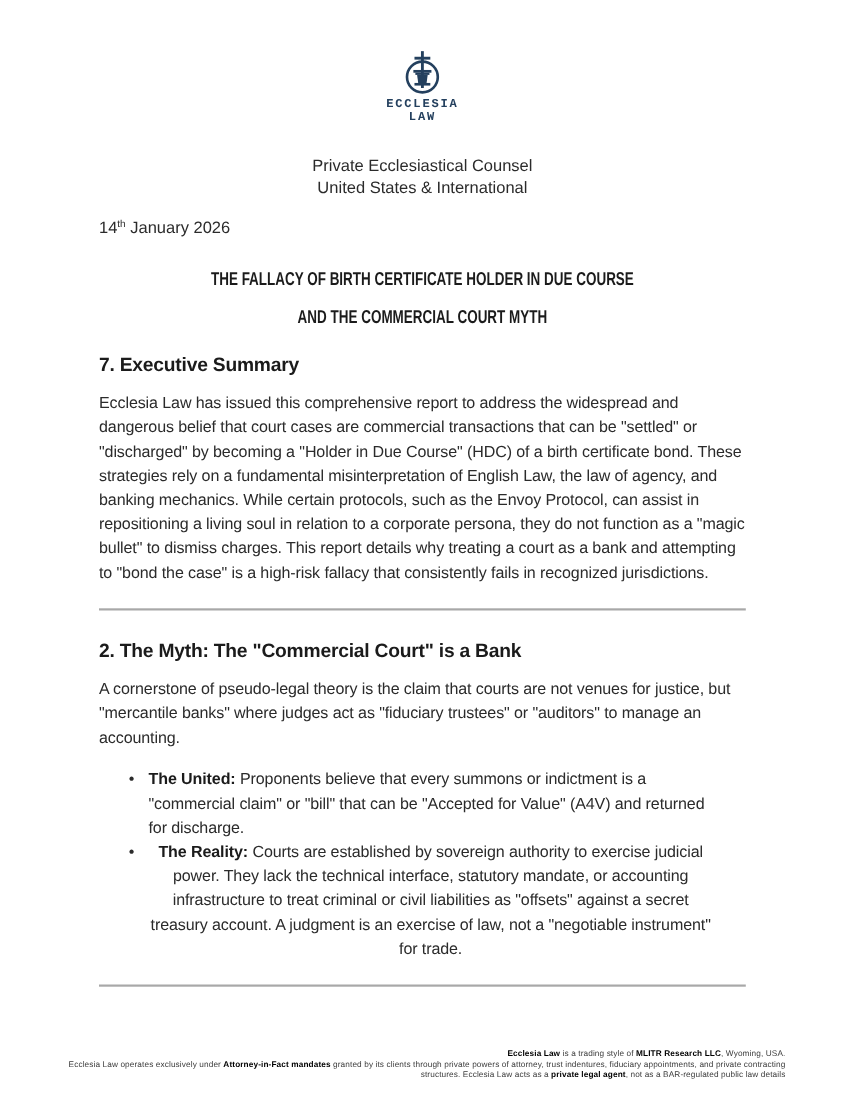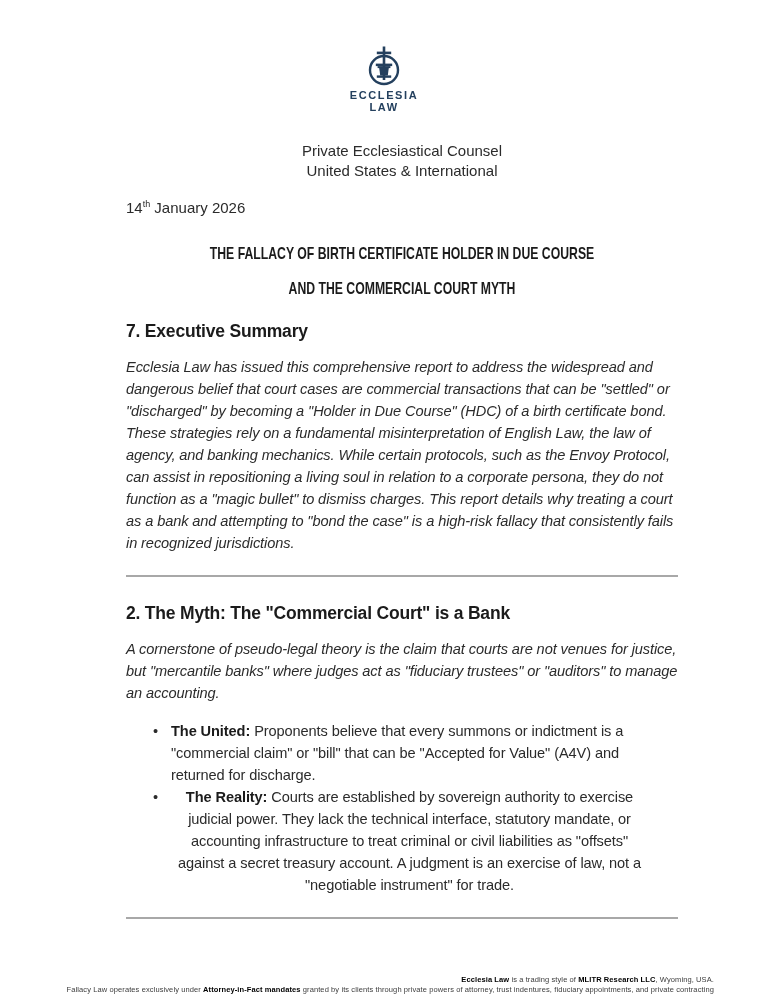--- a/index.html
+++ b/index.html
@@ -18,7 +18,7 @@
   .logo-wrap { padding-top:44px; text-align:center; }
   .logo-wrap svg { display:block; margin:0 auto; }
   .logo-text {
-    font-family:Liberation Sans, sans-serif;
+    font-family:Liberation Mono, monospace;
     color:#24405e;
     font-size:11px; line-height:11.5px;
     letter-spacing:1.6px;

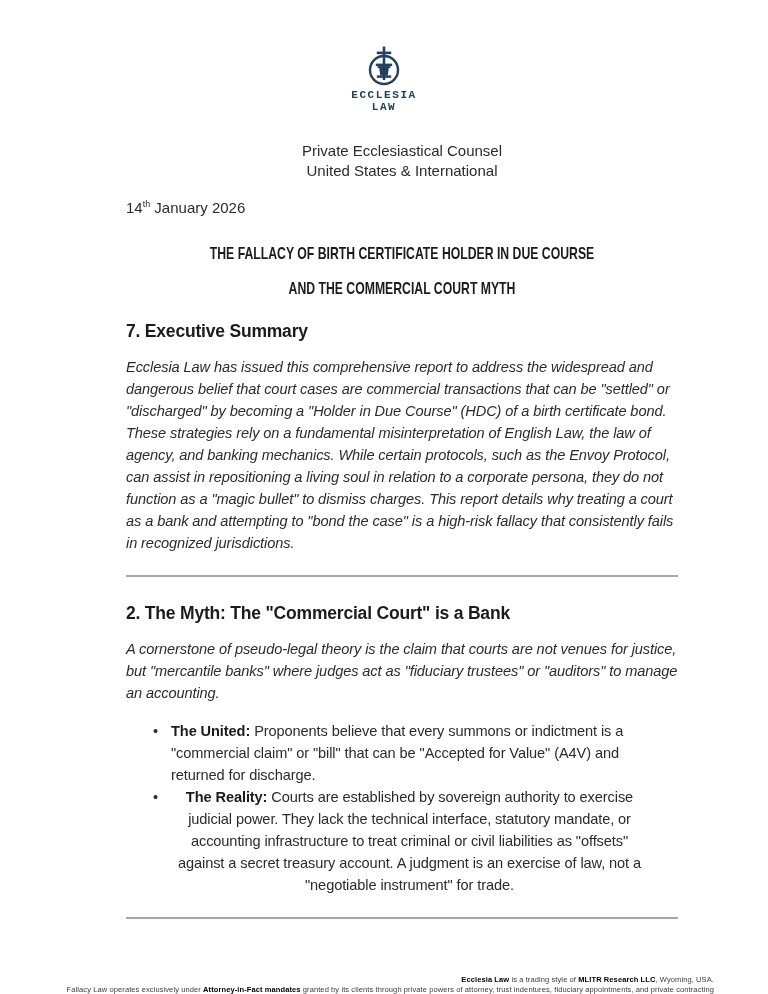--- a/index.html
+++ b/index.html
@@ -12,7 +12,7 @@
     box-sizing:border-box;
     overflow:hidden;
   }
-  .content { padding:0 90px;margin-left:36px; }
+  .content { padding:0 90px; }
 
   
   .logo-wrap { padding-top:44px; text-align:center; }

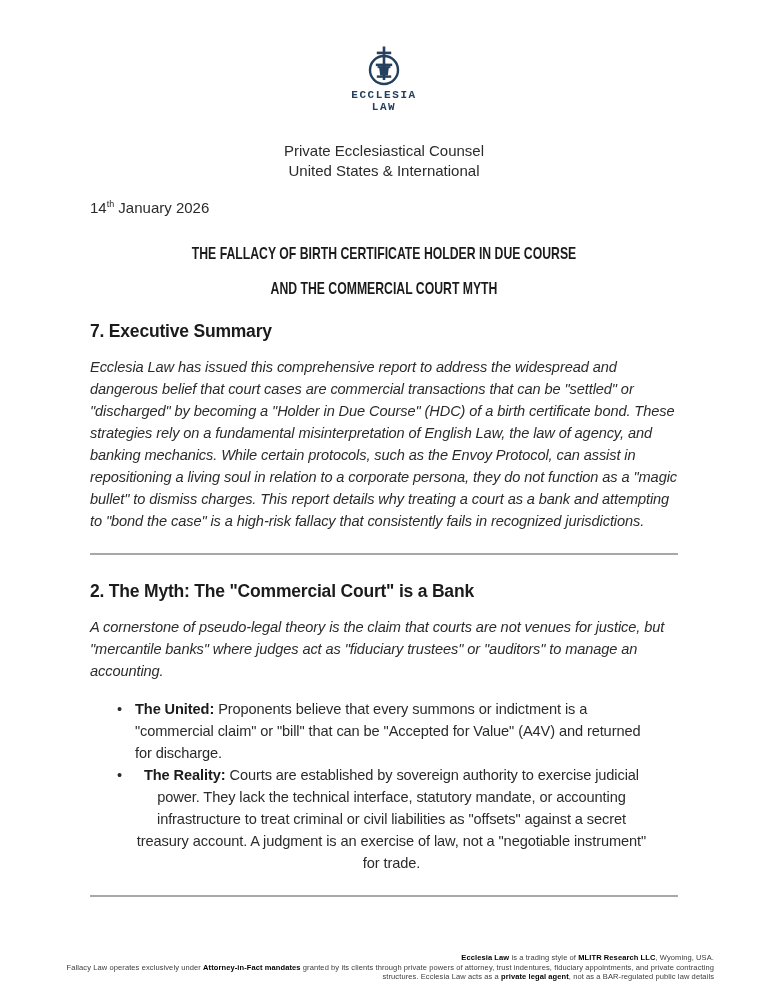--- a/index.html
+++ b/index.html
@@ -39,7 +39,7 @@
   .sec-heading.second { margin-top:24px; }
 
   
-  .para { margin-top:13px; font-size:14.6px; line-height:22px; letter-spacing:-0.1px; color:#2b2b2b; text-align:left;font-style:italic; }
+  .para { margin-top:13px; font-size:14.6px; line-height:22px; letter-spacing:-0.1px; color:#2b2b2b; text-align:left; }
 
   
   .rule { border:none; border-top:2px solid #a8a8a8; margin:21px 0 0 0; }

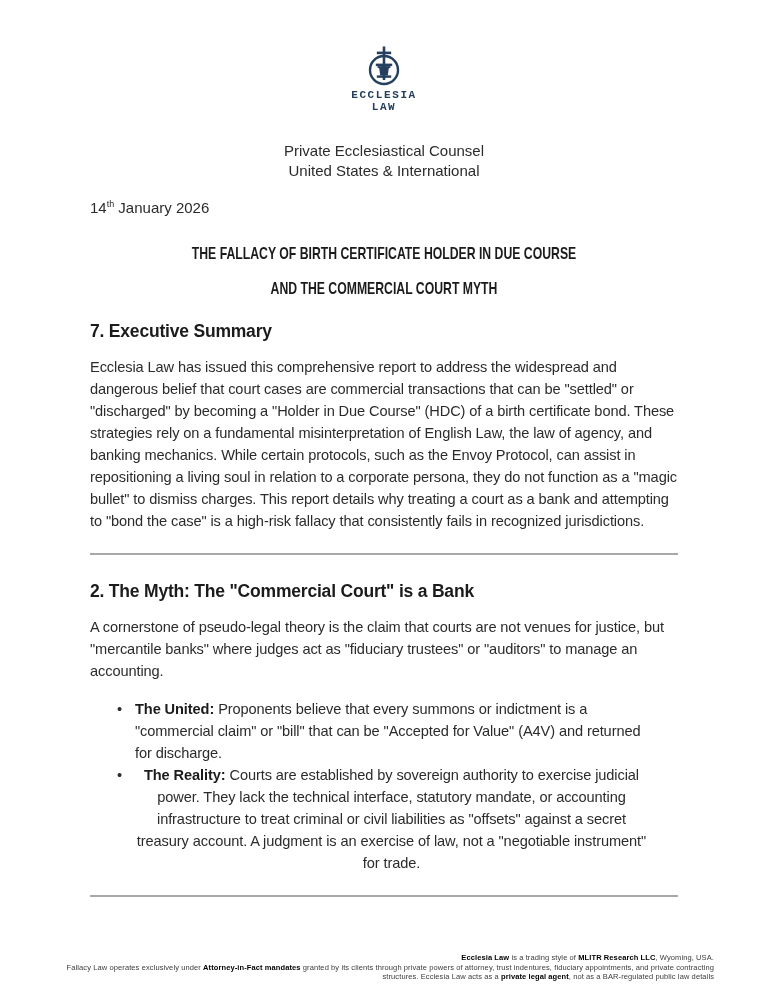--- a/index.html
+++ b/index.html
@@ -115,7 +115,7 @@
 
   <div class="doc-footer">
     <div><b>Ecclesia Law</b><span> is a trading style of </span><b>MLITR Research LLC</b><span>, Wyoming, USA.</span></div>
-    <div><span>Fallacy Law operates exclusively under </span><b>Attorney-in-Fact mandates</b><span> granted by its clients through private powers of attorney, trust indentures, fiduciary appointments, and private contracting structures. Ecclesia Law acts as a </span><b>private legal agent</b><span>, not as a BAR-regulated public law details</span></div>
+    <div><span>Ecclesia Law operates exclusively under </span><b>Attorney-in-Fact mandates</b><span> granted by its clients through private powers of attorney, trust indentures, fiduciary appointments, and private contracting structures. Ecclesia Law acts as a </span><b>private legal agent</b><span>, not as a BAR-regulated public law details</span></div>
   </div>
 
 </div>

